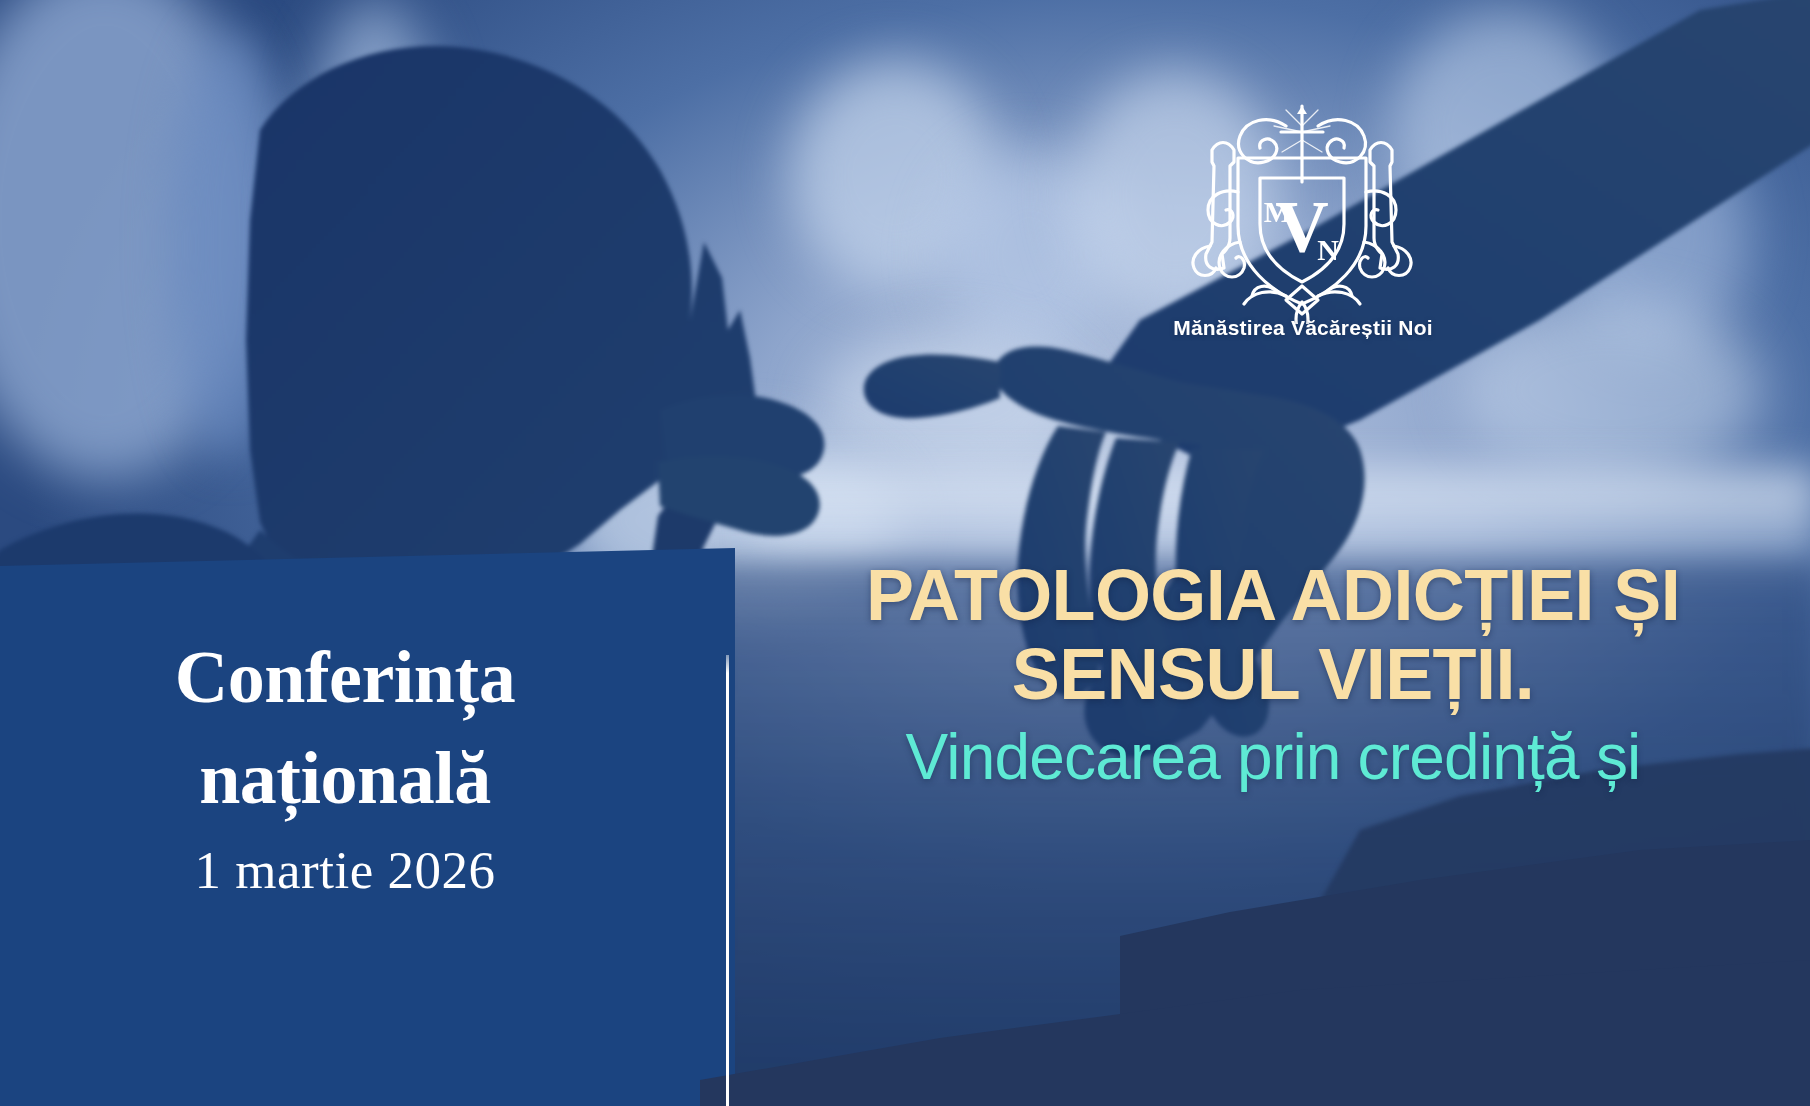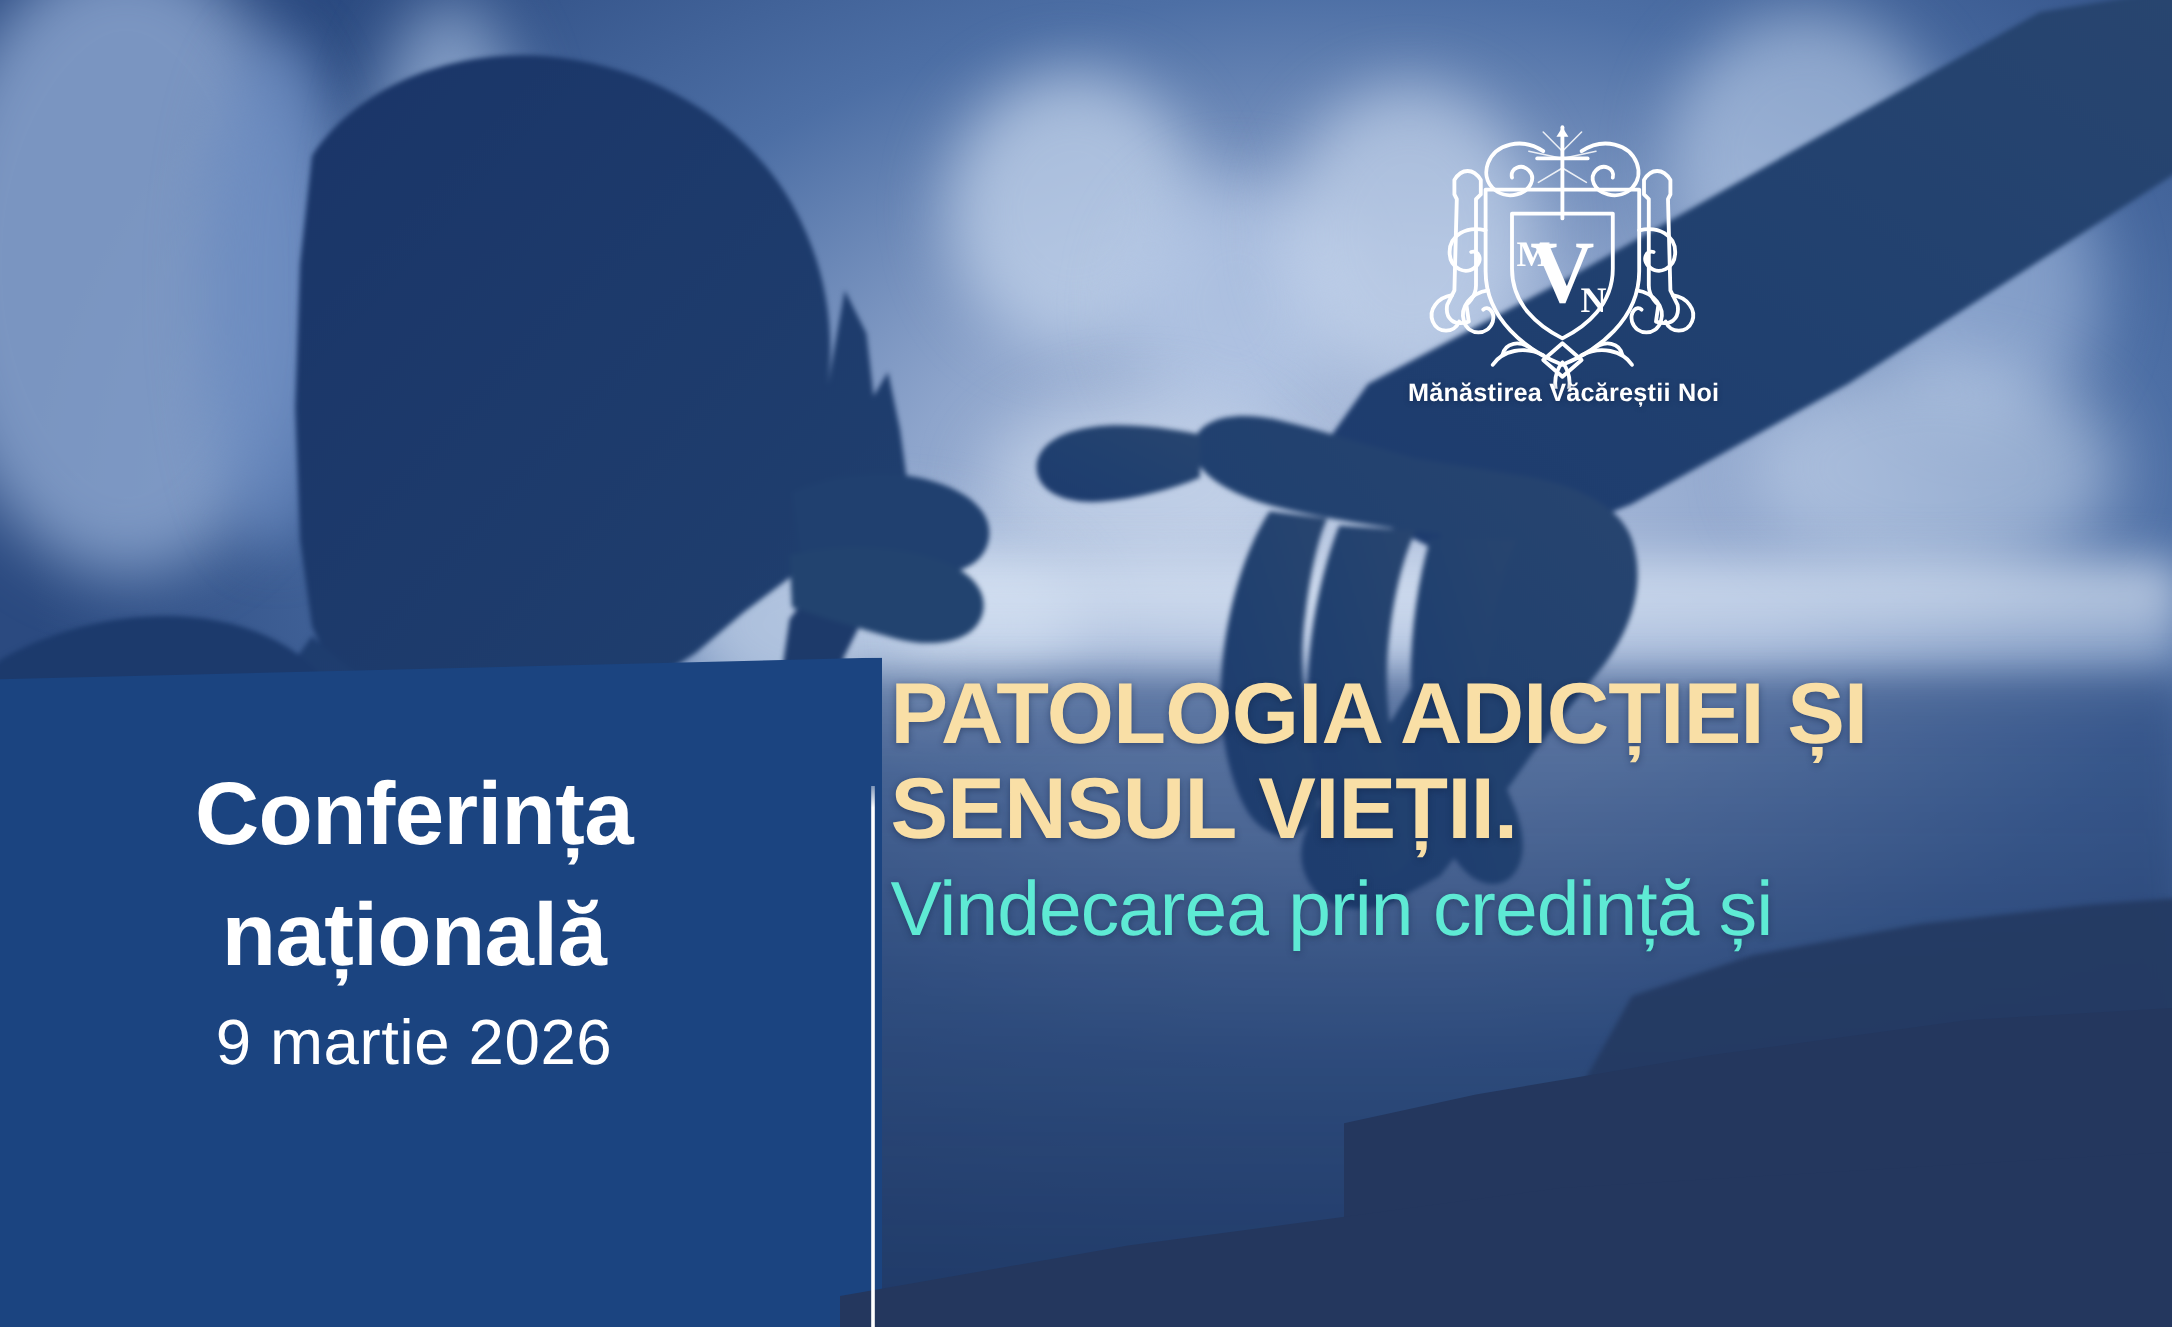--- a/index.html
+++ b/index.html
@@ -132,7 +132,7 @@
   
   .right-block{
     position:absolute; left:742px; top:556px; width:1062px;
-    text-align:left;
+    text-align:center;
   }
   .title-gold{
     color:#f9dfa6;

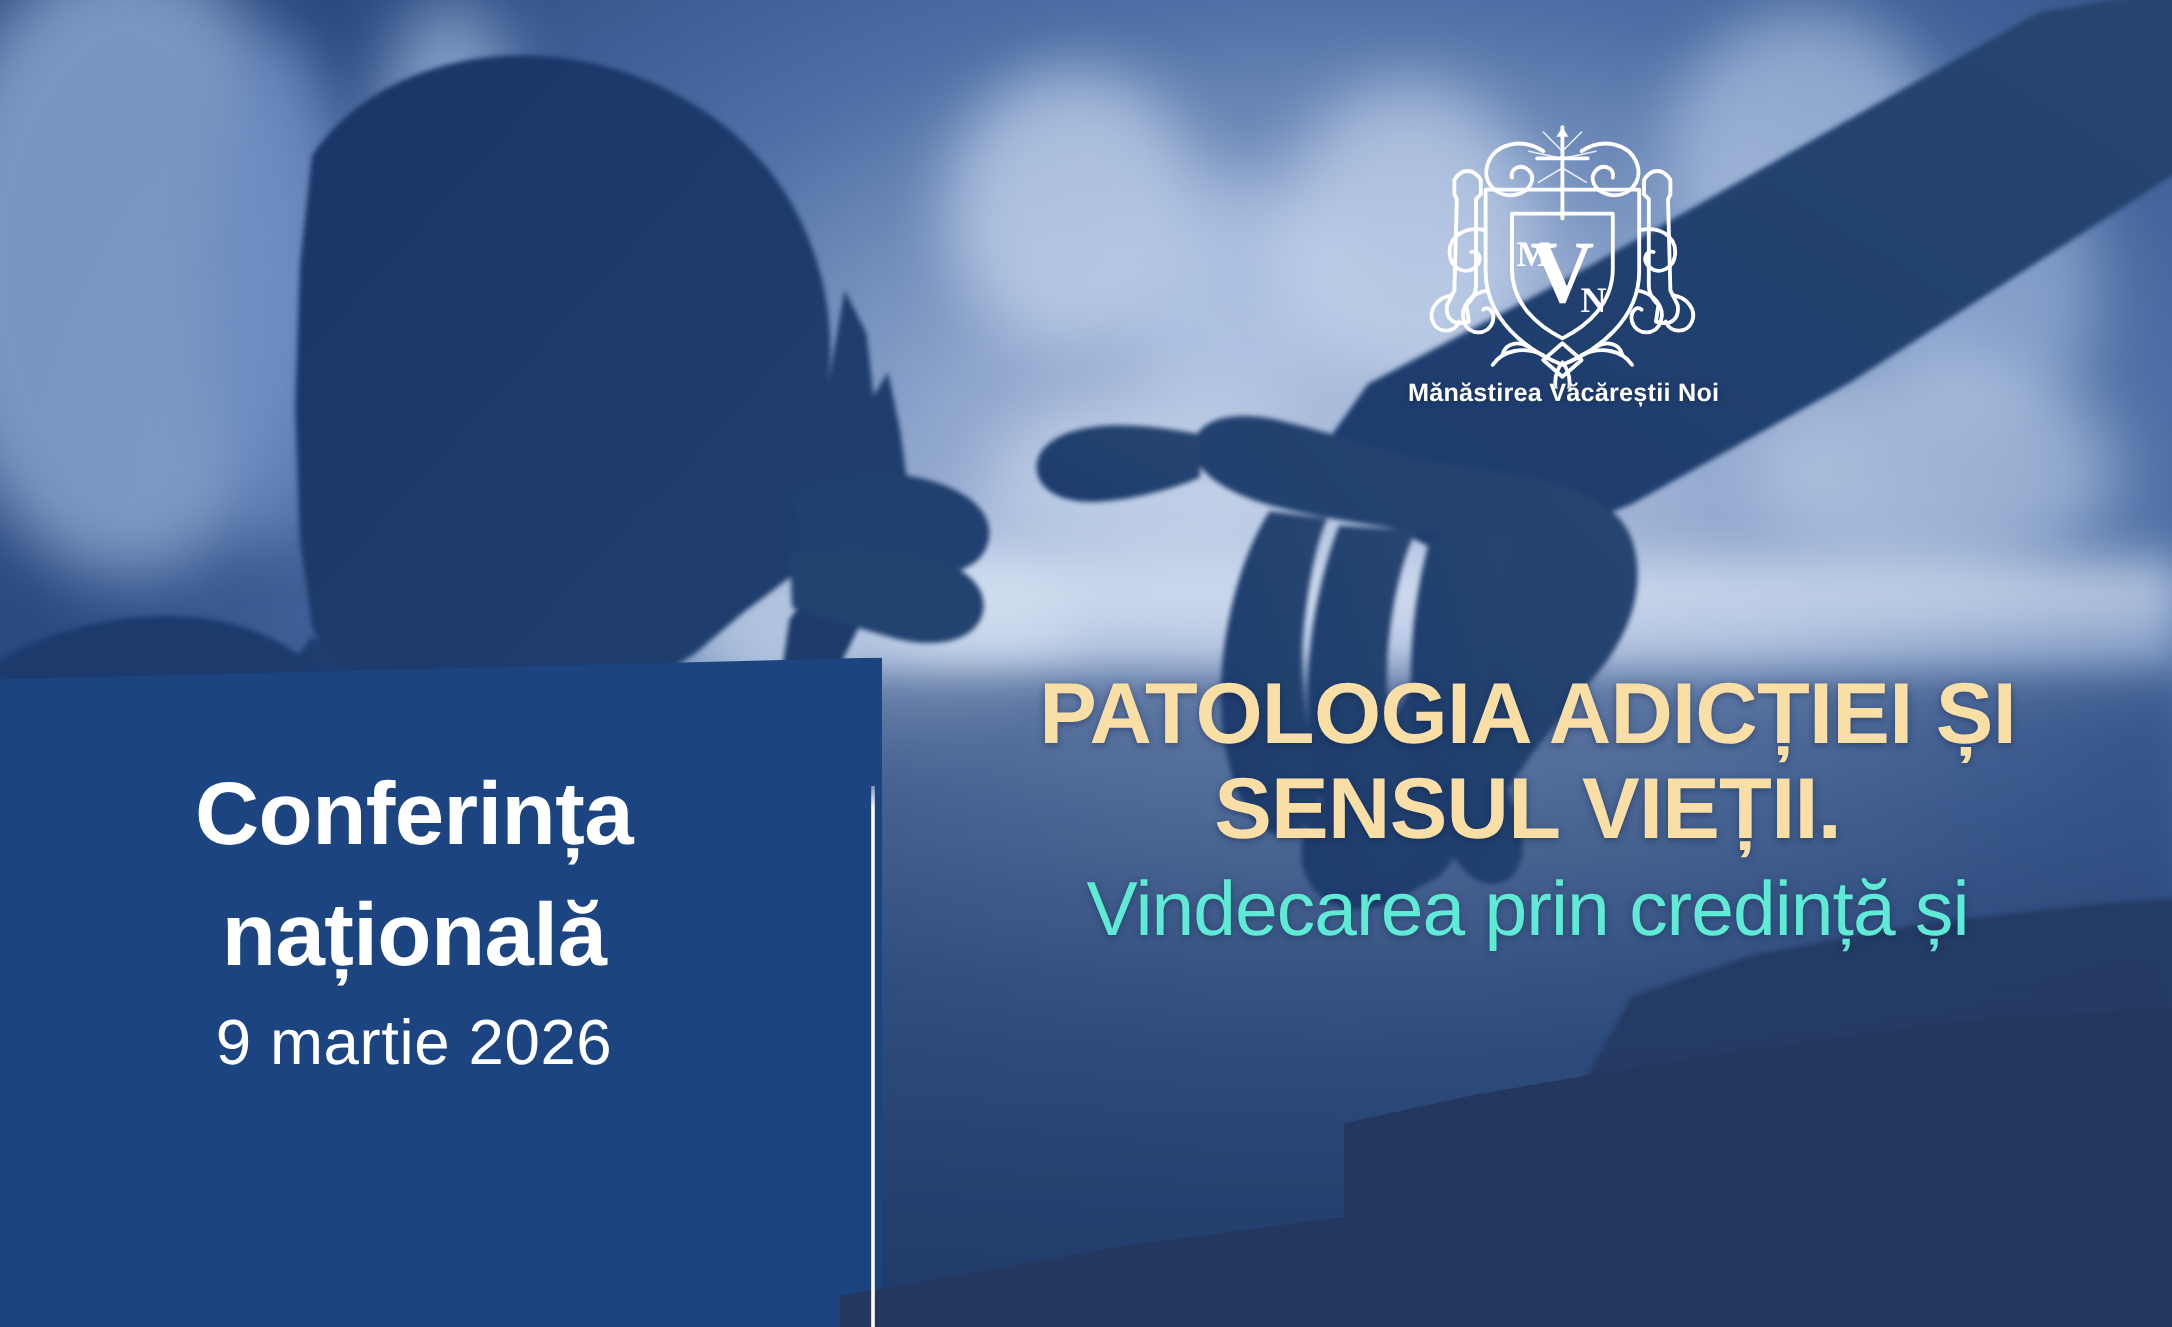--- a/index.html
+++ b/index.html
@@ -113,6 +113,7 @@
     position:absolute; left:0px; top:640px; width:690px;
     text-align:center;
     color:#ffffff;
+    font-family:Liberation Serif, serif;
   }
   .conf-line1{
     font-size:74px; font-weight:bold; line-height:1.02;

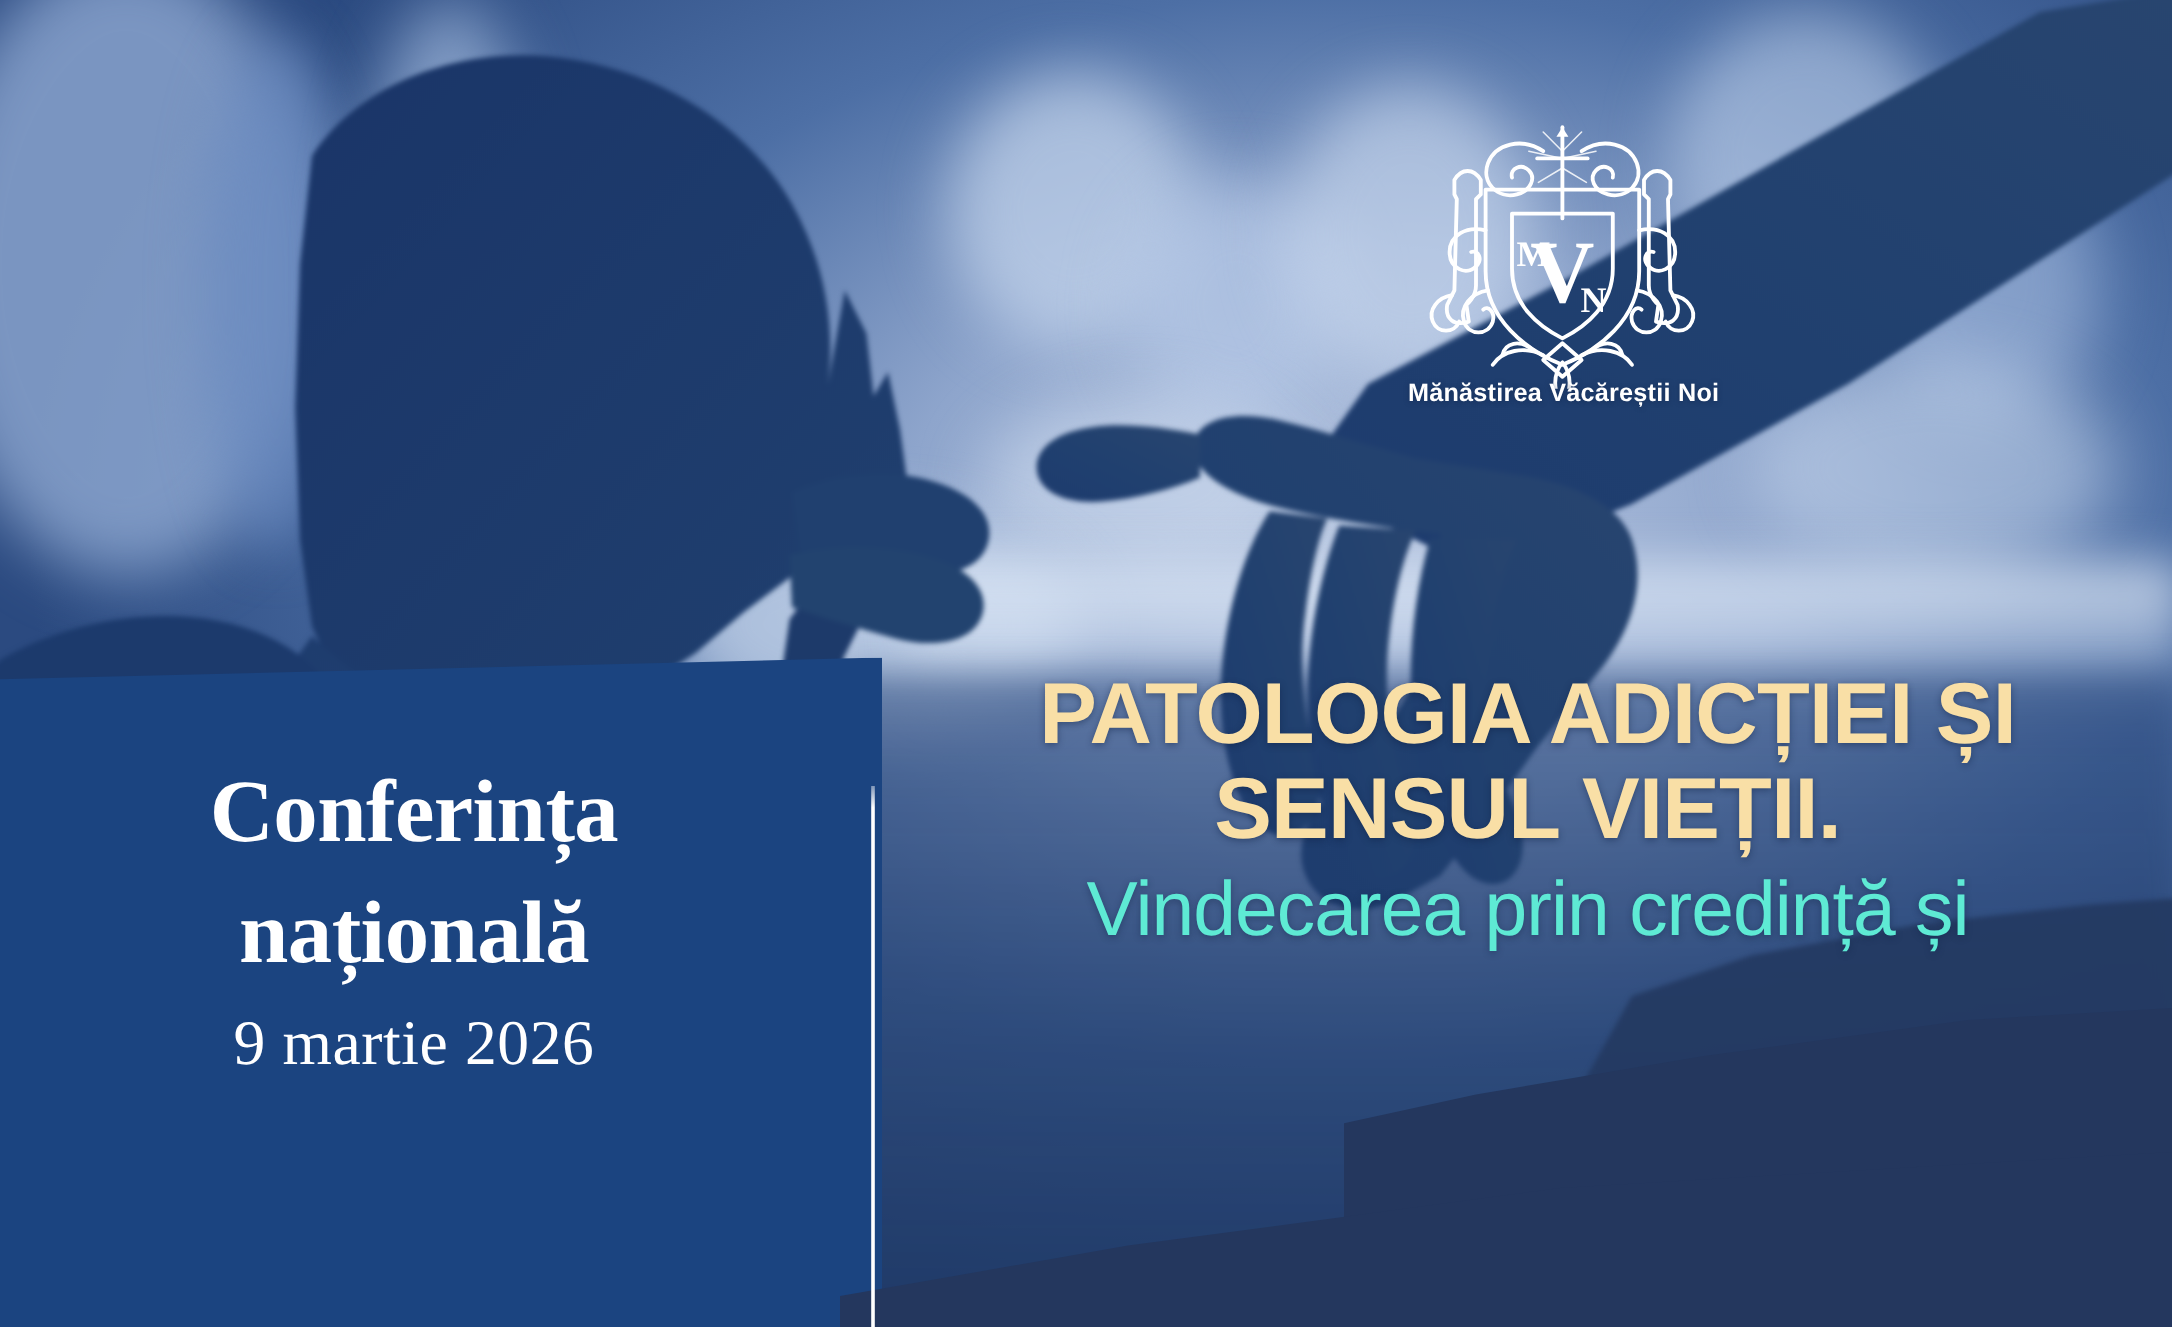--- a/index.html
+++ b/index.html
@@ -328,7 +328,7 @@
   <div class="left-block">
     <div class="conf-line1">Conferința</div>
     <div class="conf-line2">națională</div>
-    <div class="conf-date">9 martie 2026</div>
+    <div class="conf-date">1 martie 2026</div>
   </div>
 
   <div class="right-block">

